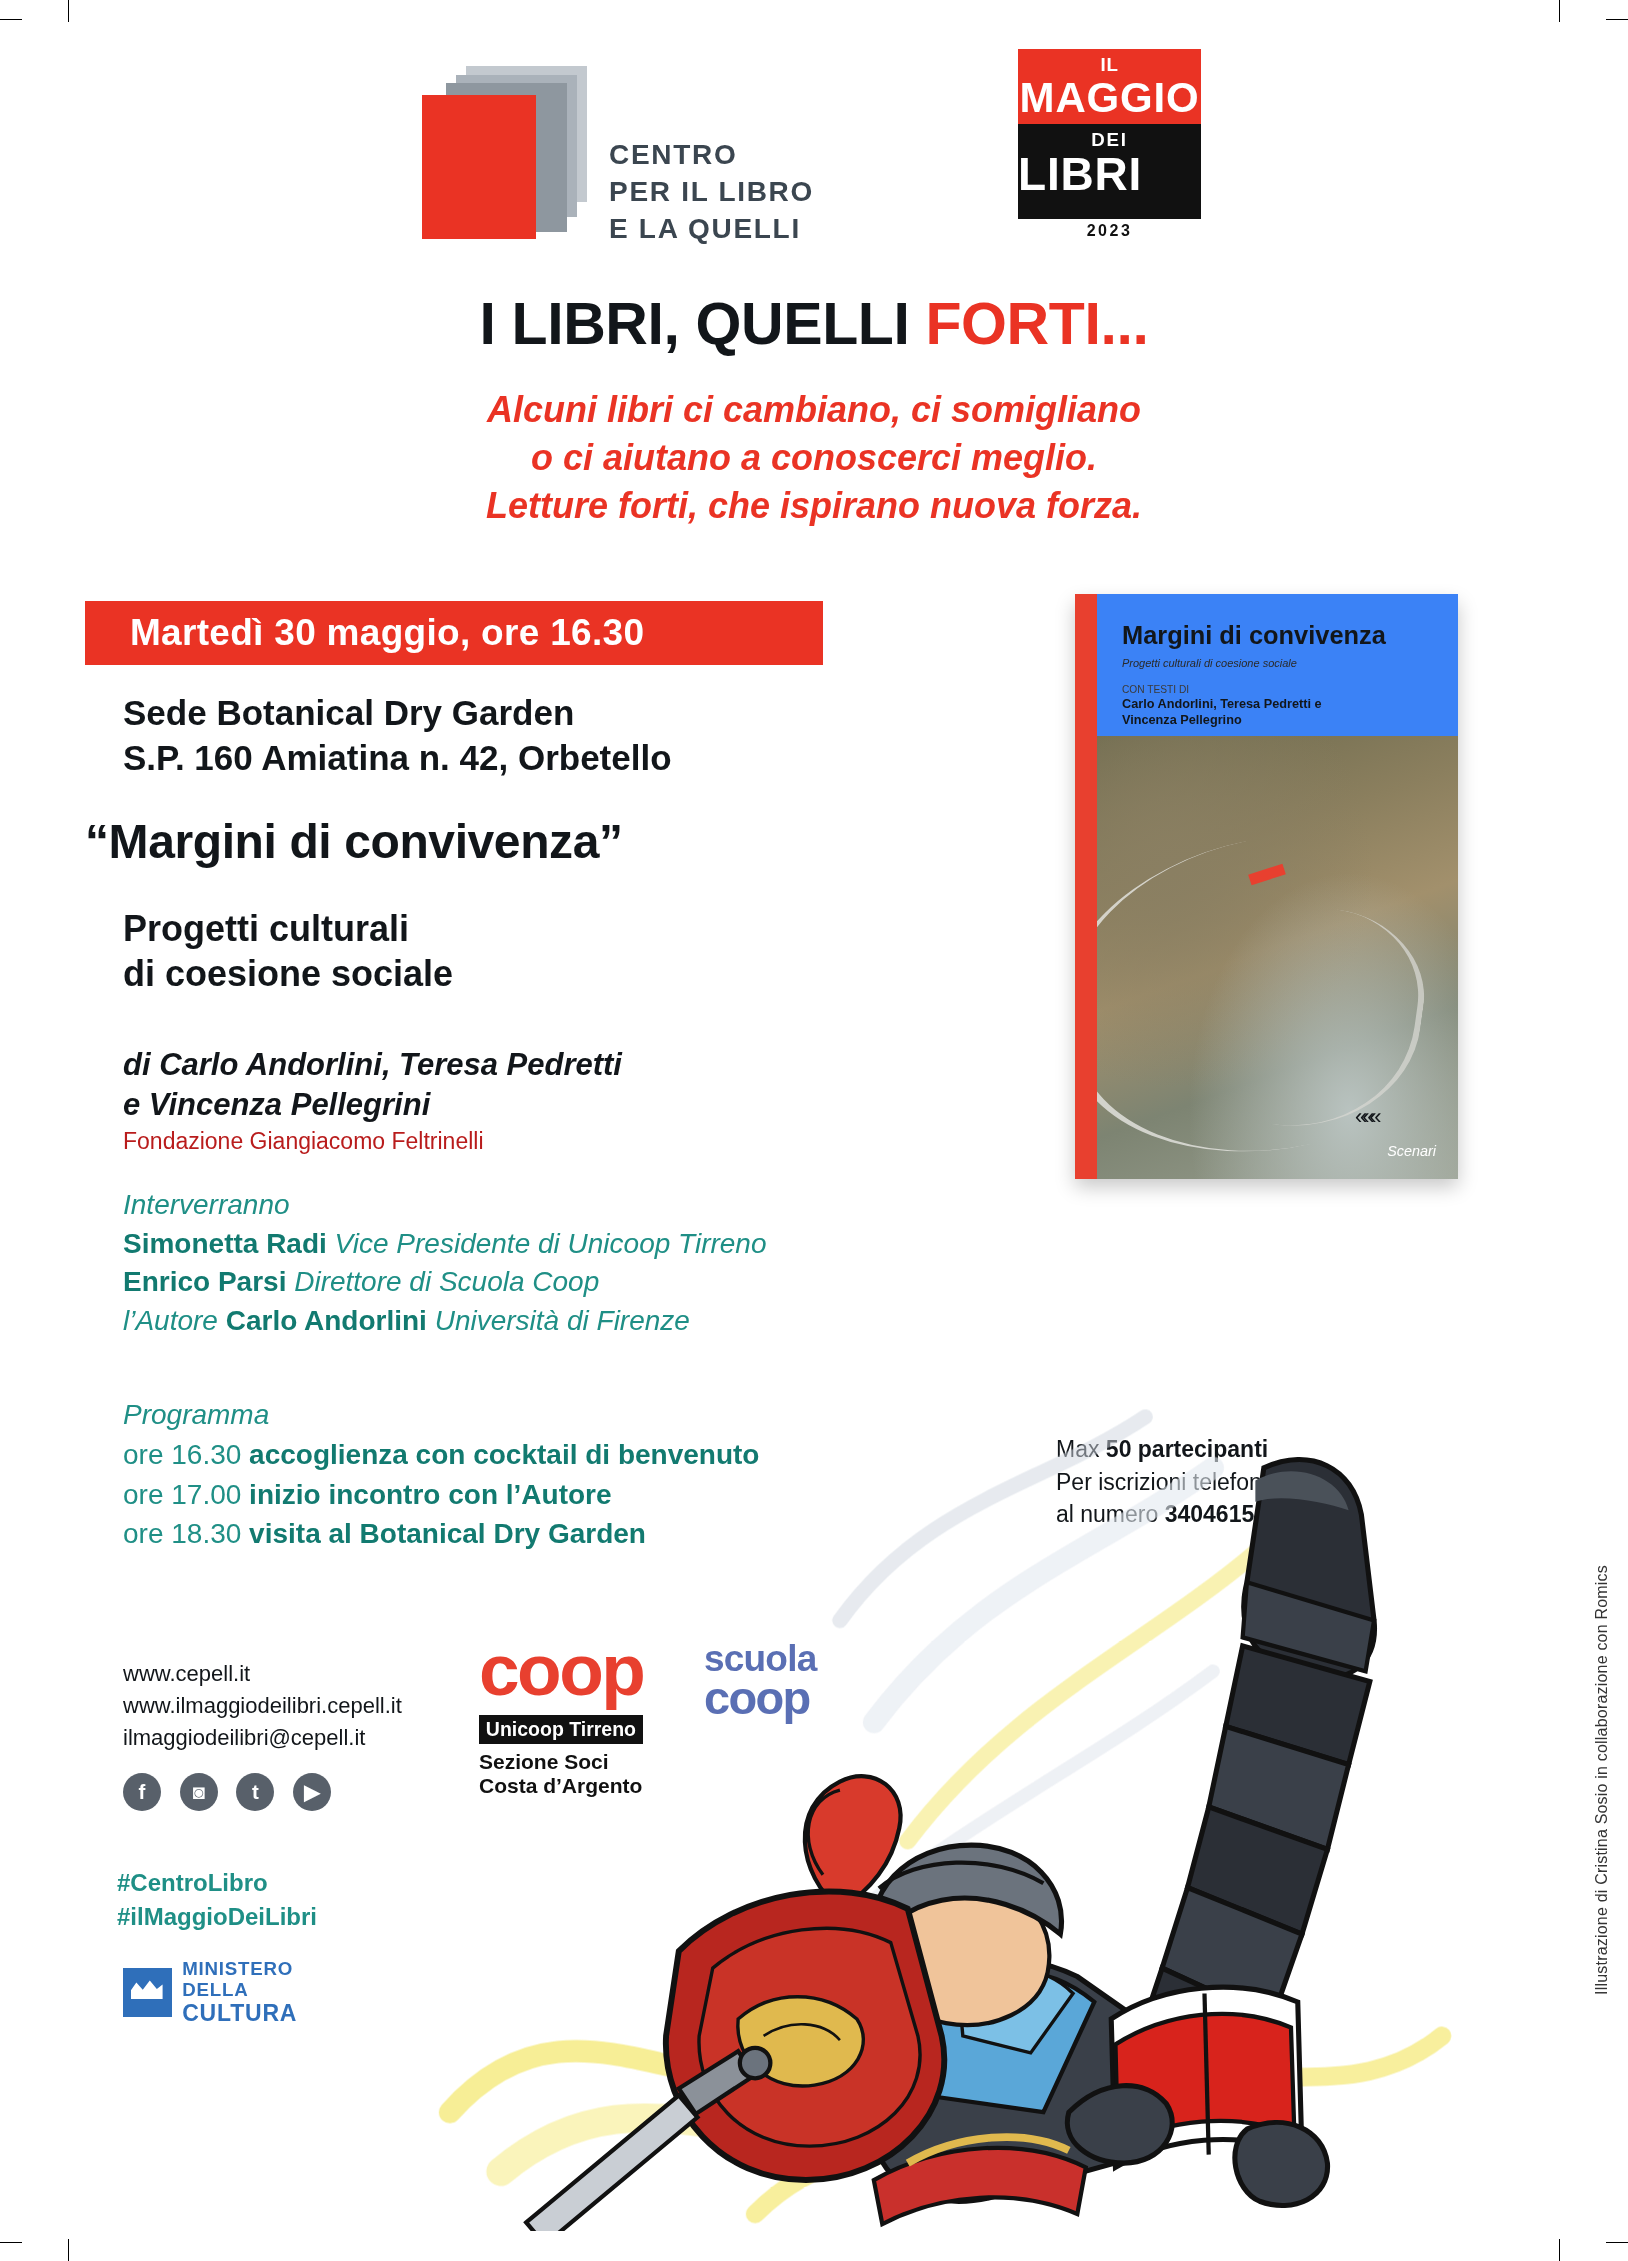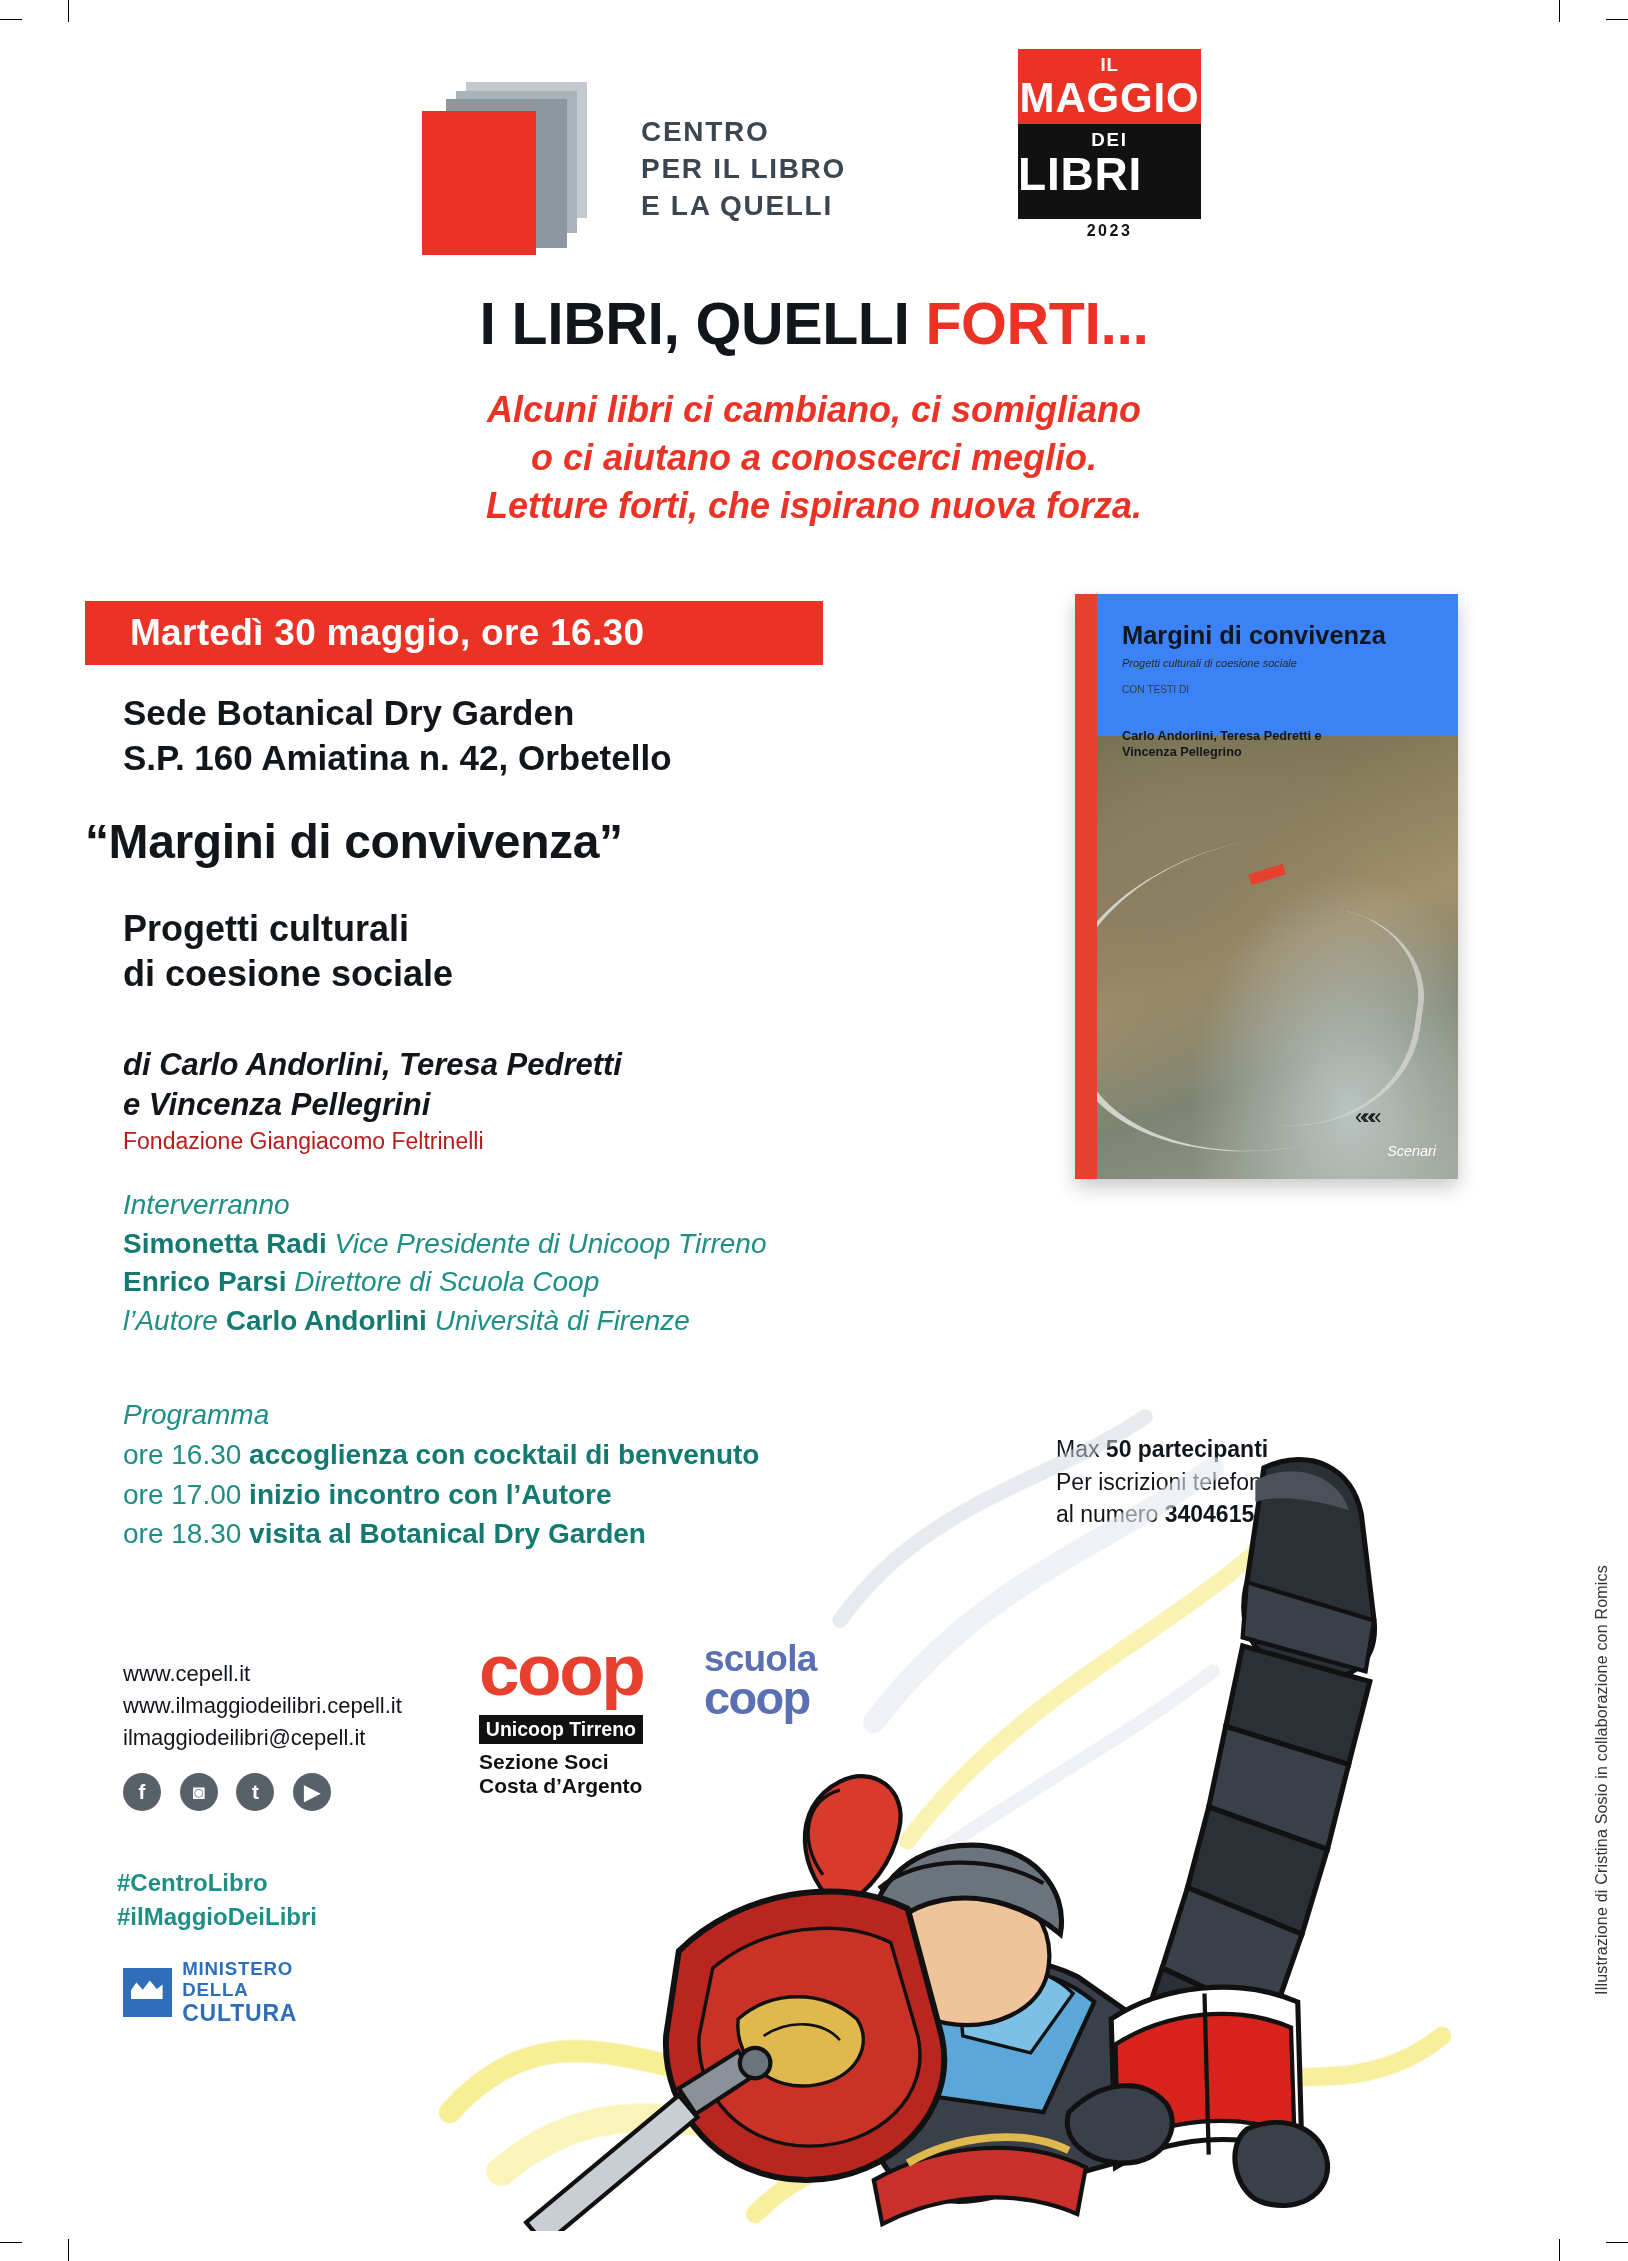--- a/index.html
+++ b/index.html
@@ -39,10 +39,9 @@
   .cepell-logo {
     position: absolute;
     left: 422px;
-    top: 33px;
+    top: 17px;
     display: flex;
-    align-items: flex-start;
-    gap: 32px;
+    align-items: flex-end;
   }
   .cepell-book {
     position: relative;

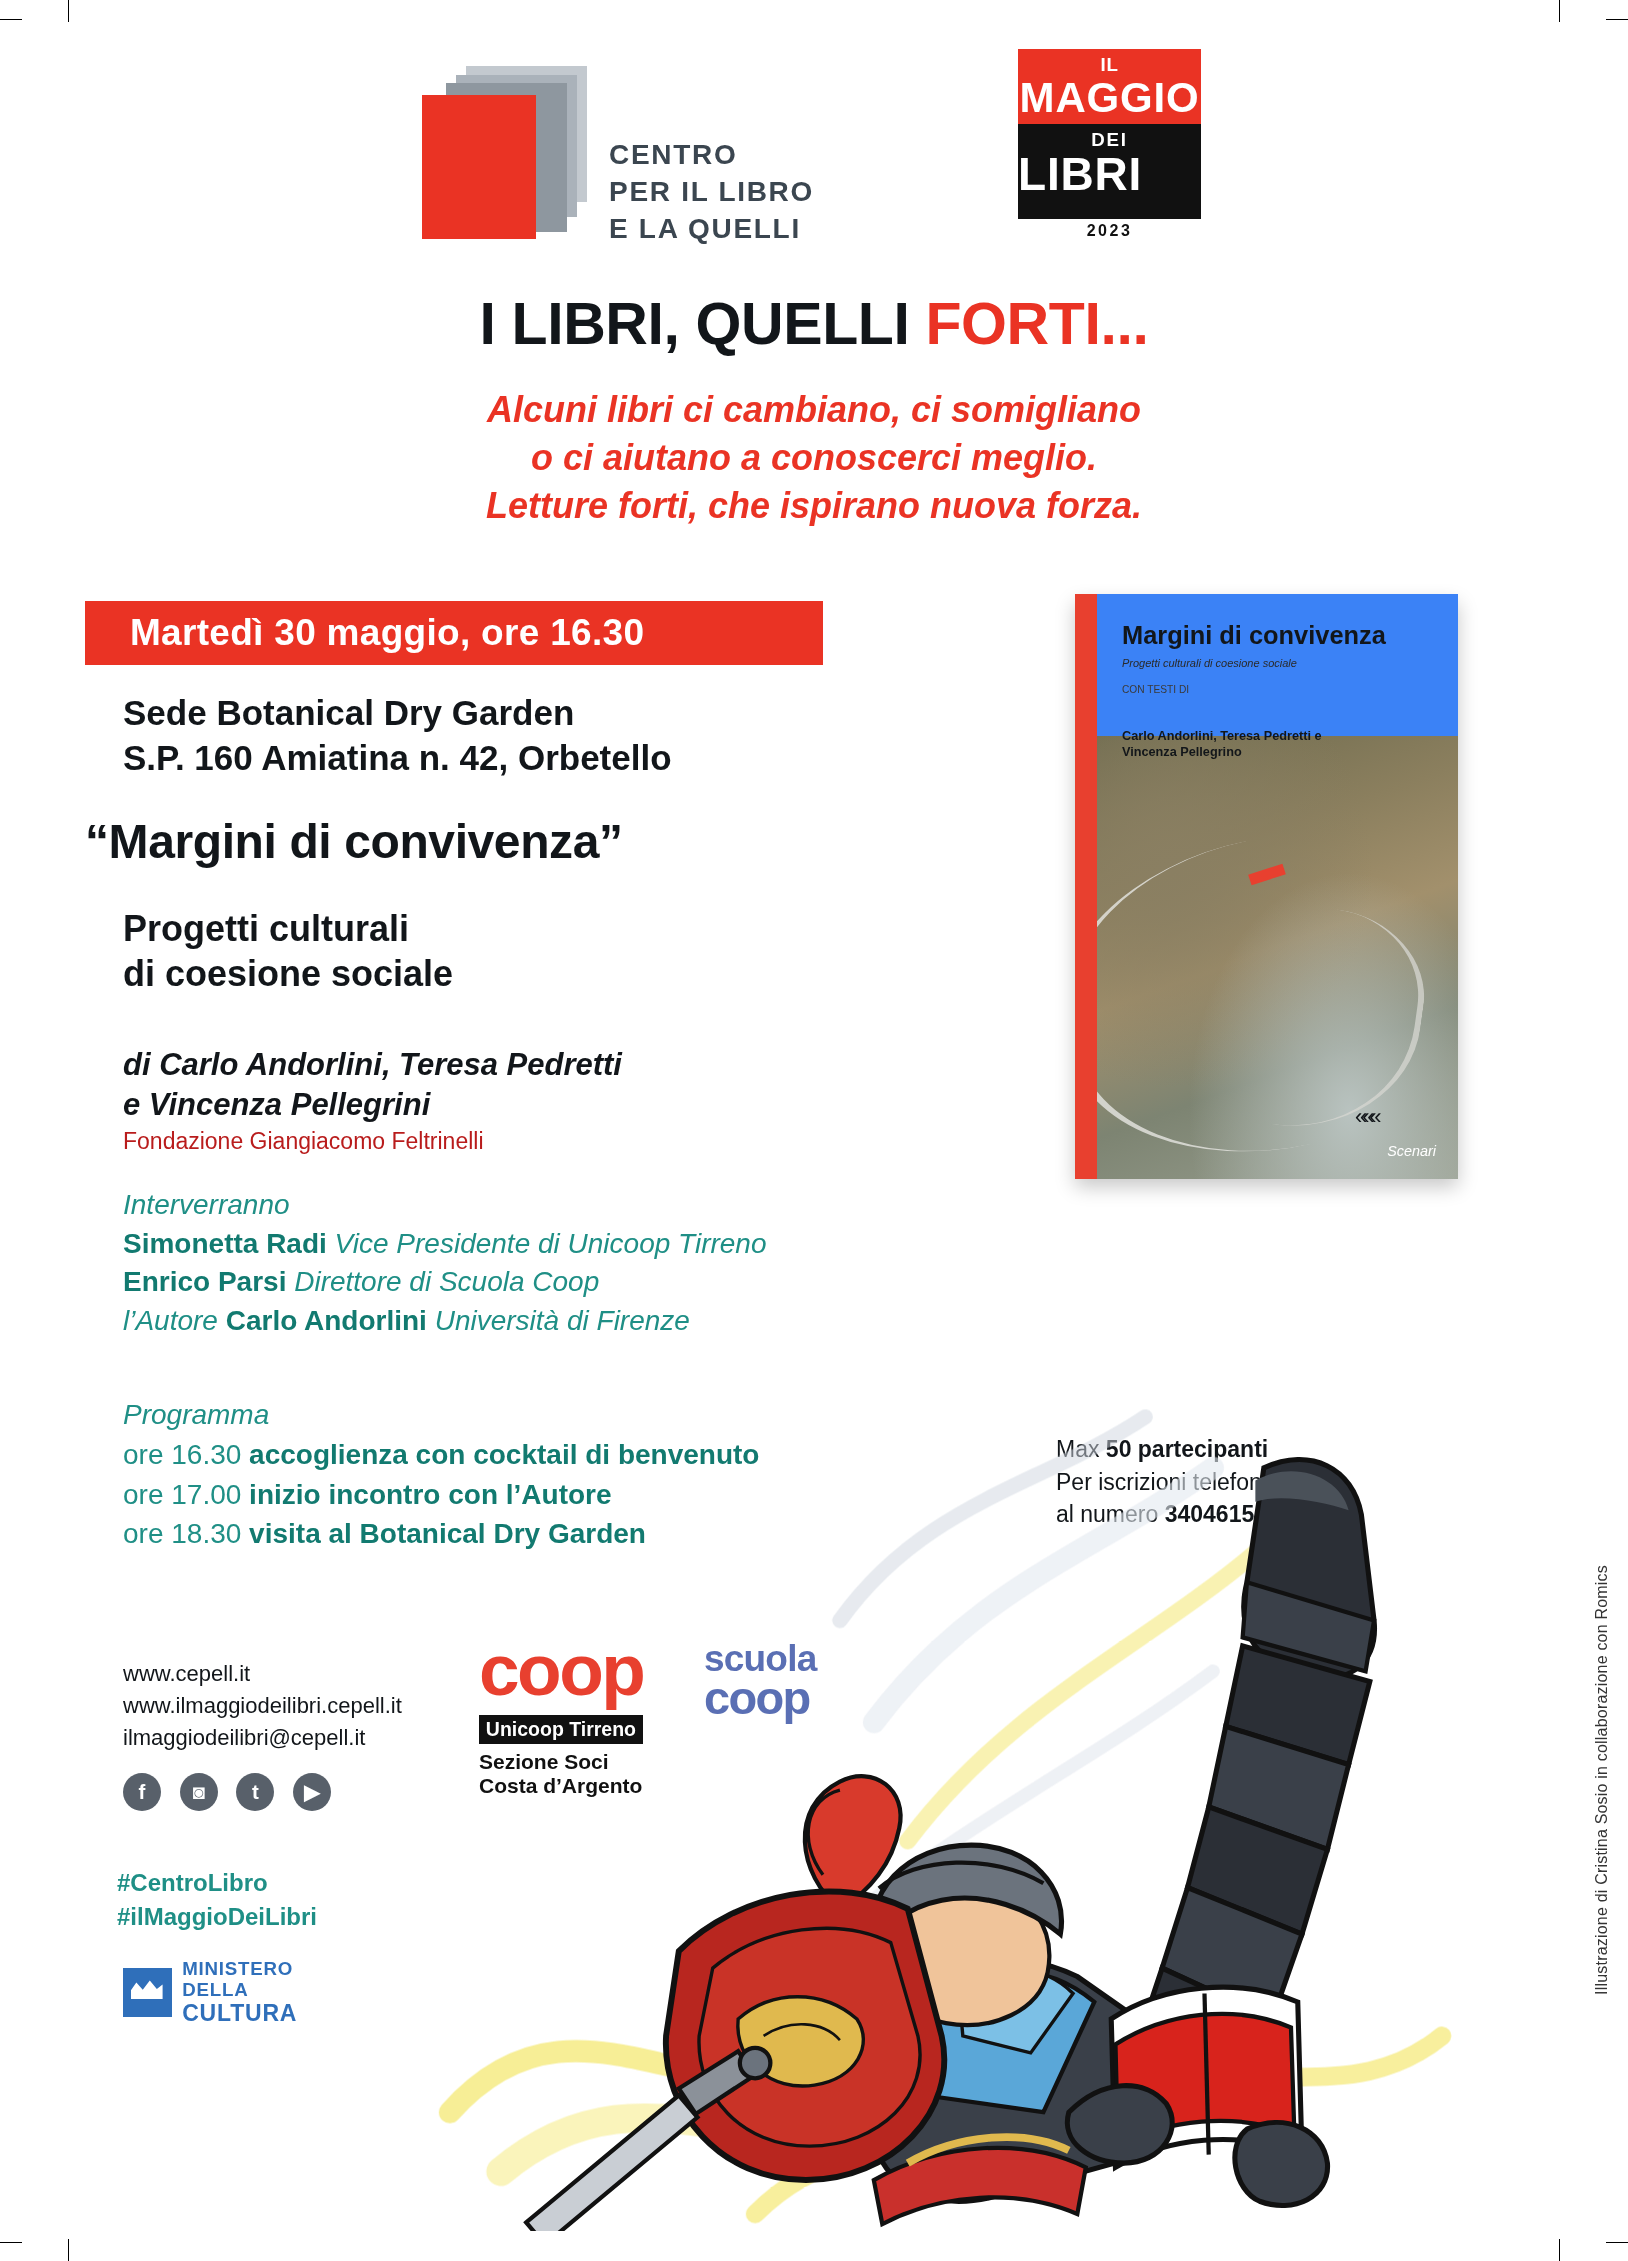--- a/index.html
+++ b/index.html
@@ -355,7 +355,6 @@
     font-weight: bold;
     color: #12161a;
     line-height: 1.25;
-    margin-top: 32px;
   }
   .cover .c-series {
     position: absolute;

